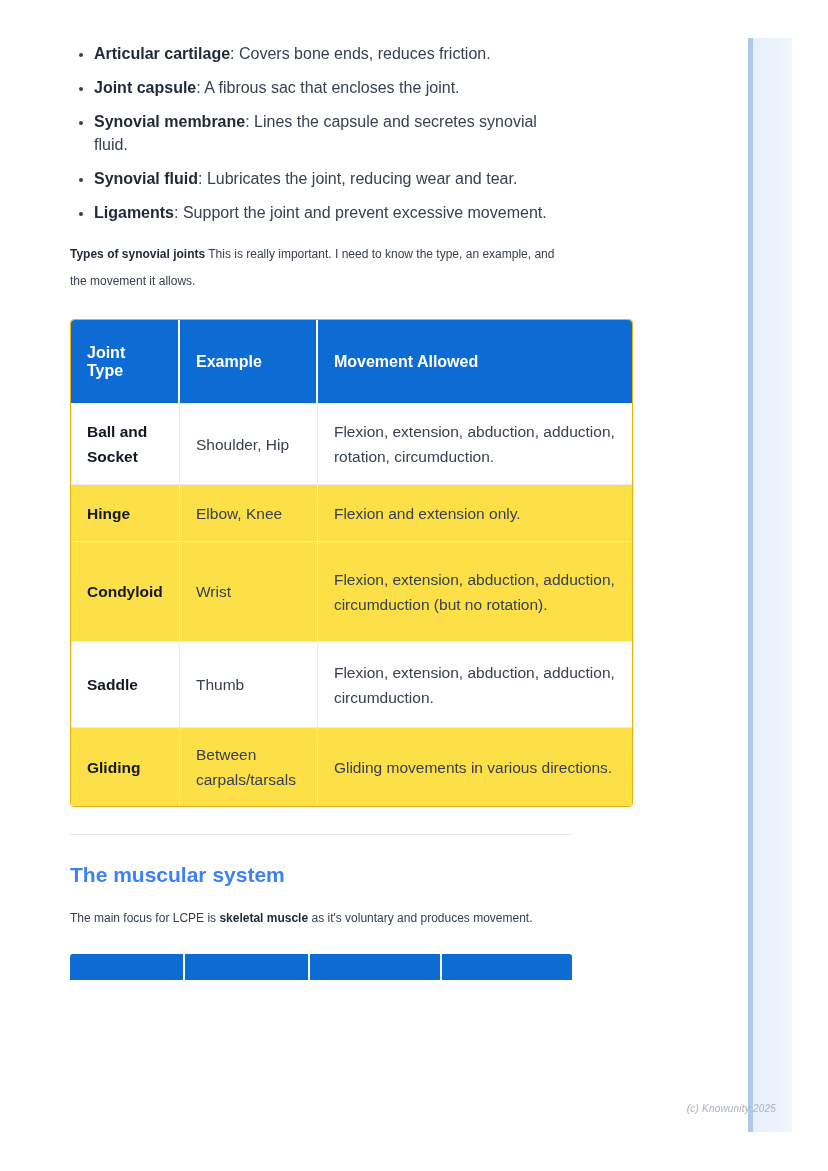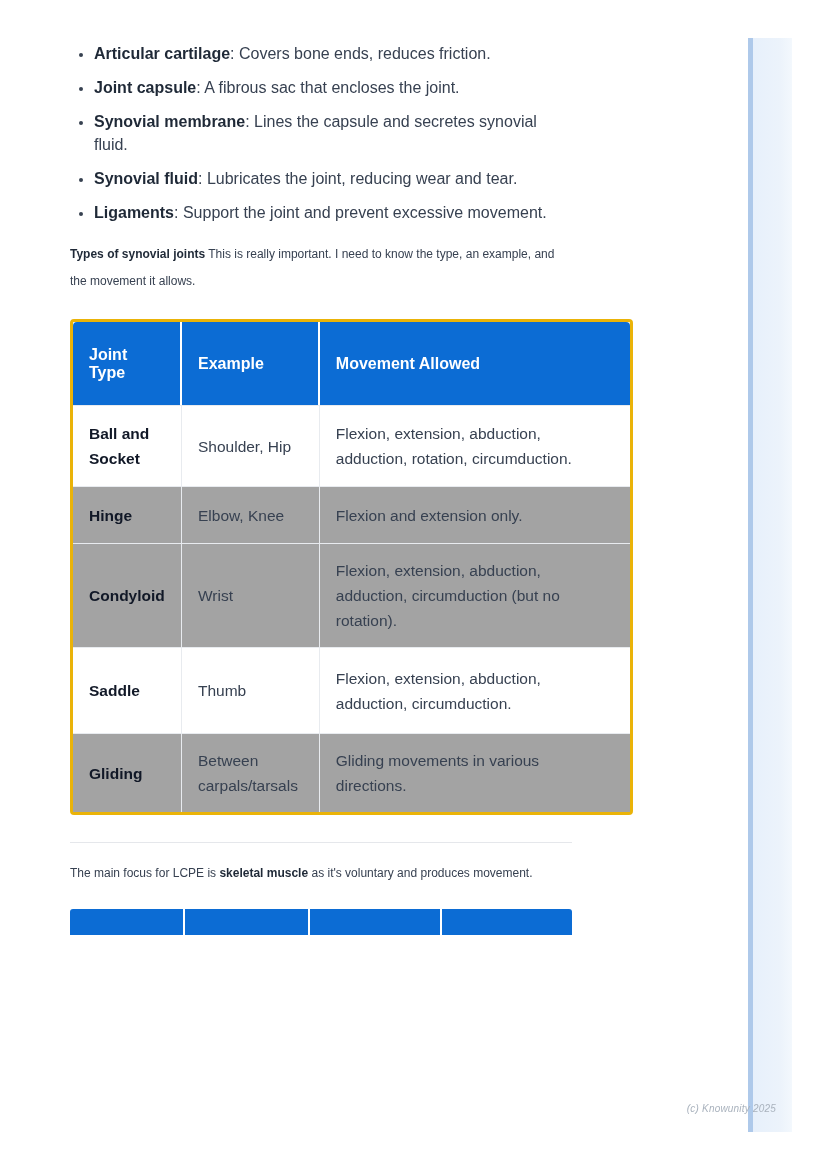--- a/index.html
+++ b/index.html
@@ -61,7 +61,7 @@
     width: 563px;
     border-collapse: separate;
     border-spacing: 0;
-    border: 3px solid #eab308;
+    border: 1px solid #eab308;
     border-radius: 4px;
   }
   table.joints-table thead th {

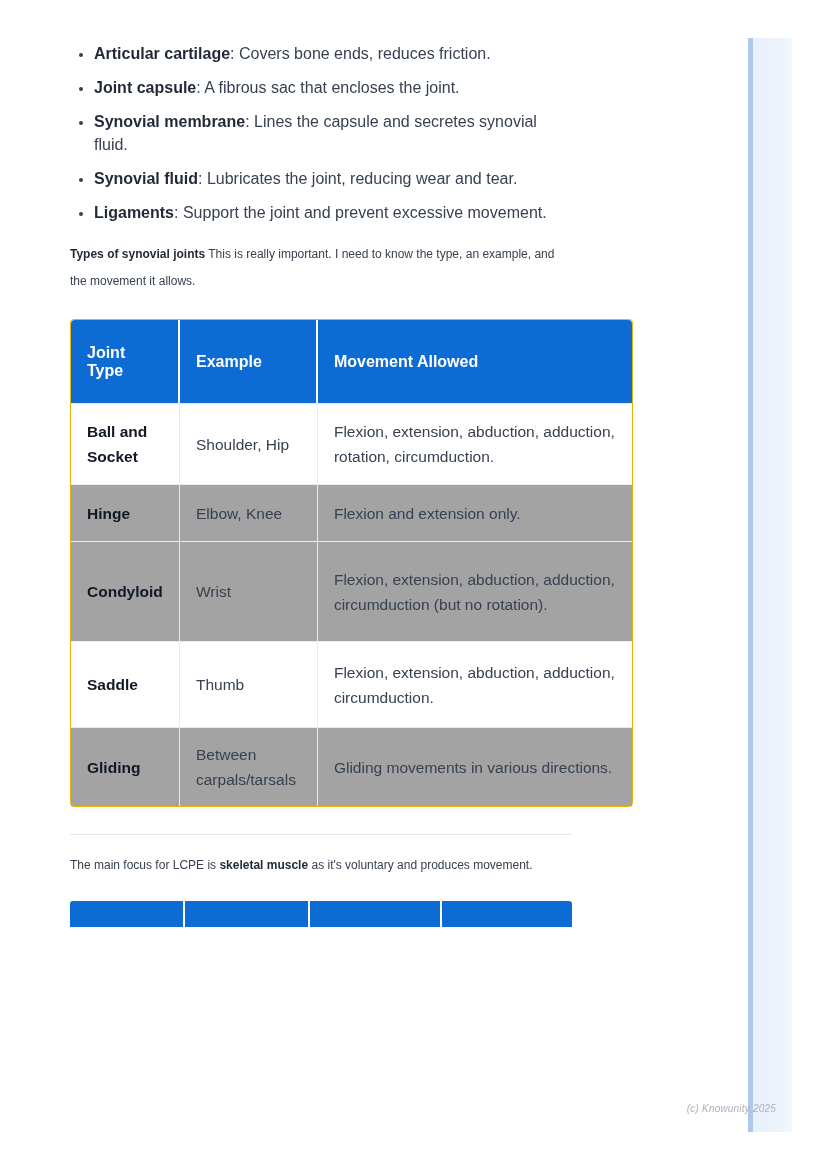--- a/index.html
+++ b/index.html
@@ -88,7 +88,7 @@
     background: #ffffff;
   }
   table.joints-table tbody td:last-child { border-right: none; }
-  table.joints-table tbody tr.stripe td { background: #a3a3a3; }
+  table.joints-table tbody tr.stripe td { background: #fde047; }
   table.joints-table tbody td.type { font-weight: 700; color: #111827; }
   tr.r1 td { height: 81px; }
   tr.r2 td { height: 57px; }

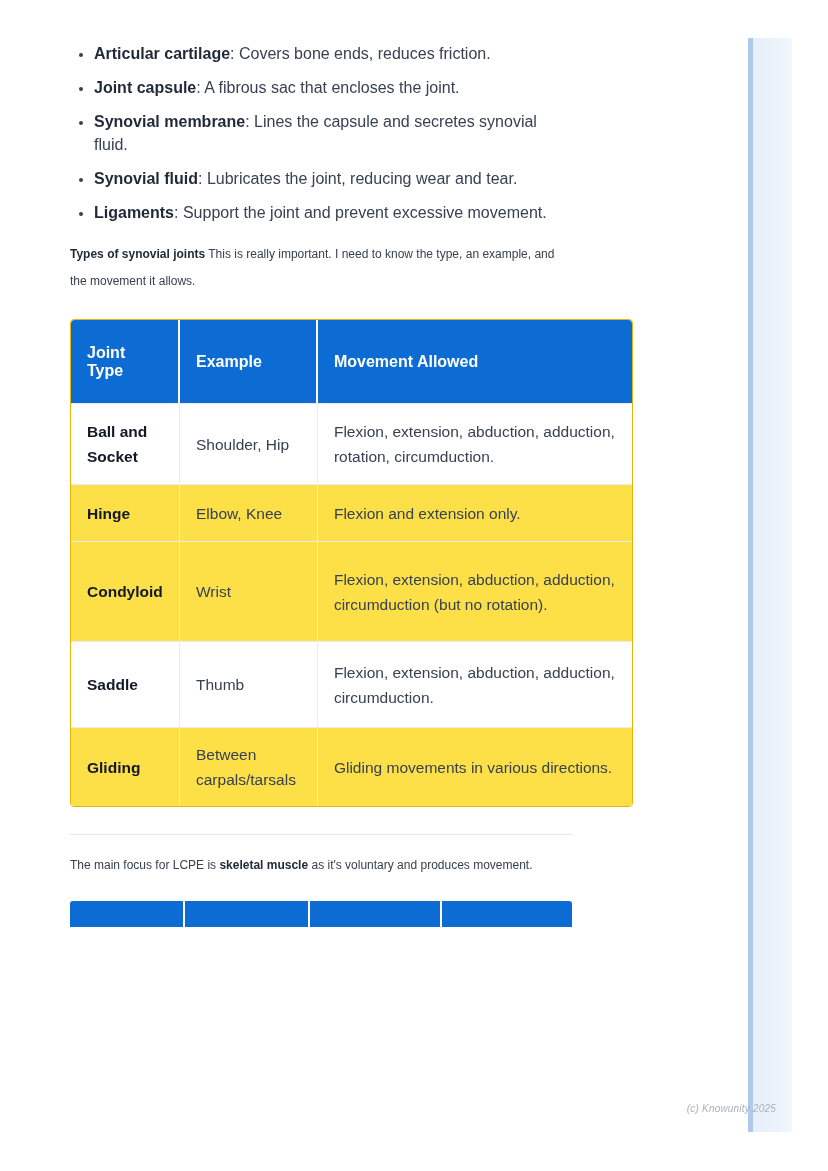--- a/index.html
+++ b/index.html
@@ -189,6 +189,7 @@
 
   <hr class="section-divider">
 
+  <h2 class="section-heading">The muscular system</h2>
 
   <p class="para muscular-para1"><span>The main focus for LCPE is </span><span class="term">skeletal muscle</span><span> as it's voluntary and produces movement.</span></p>
 

